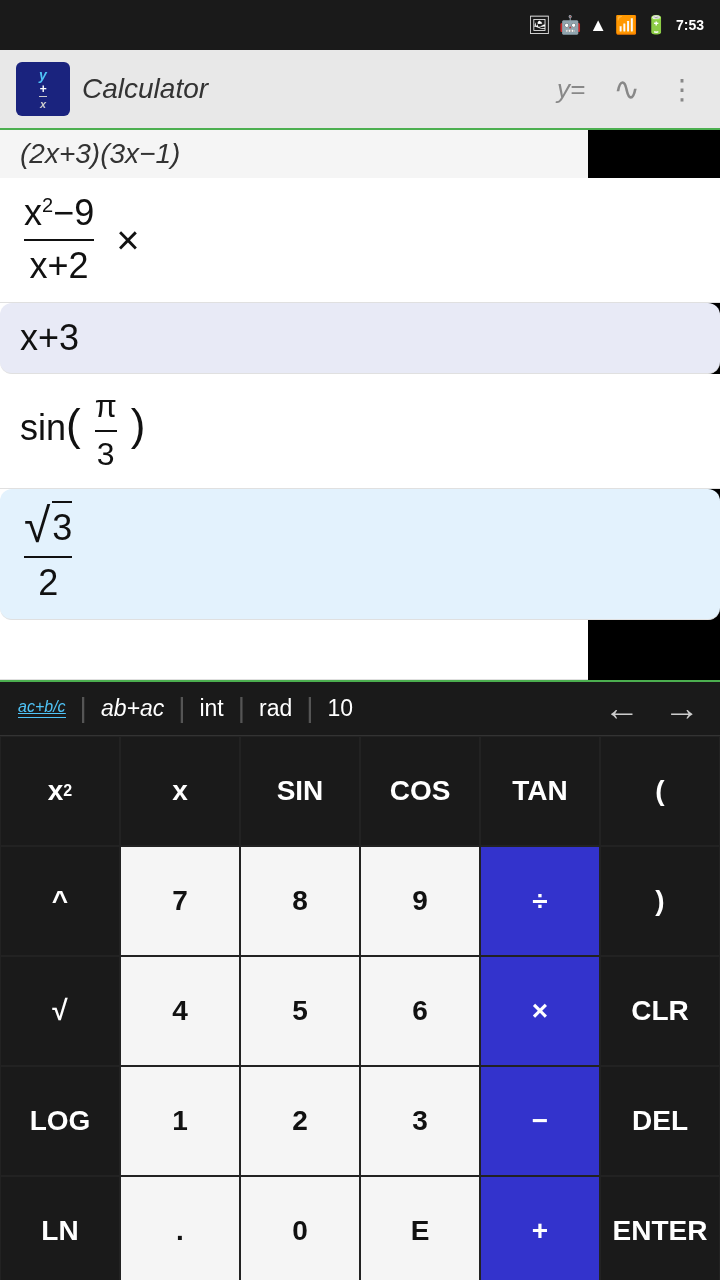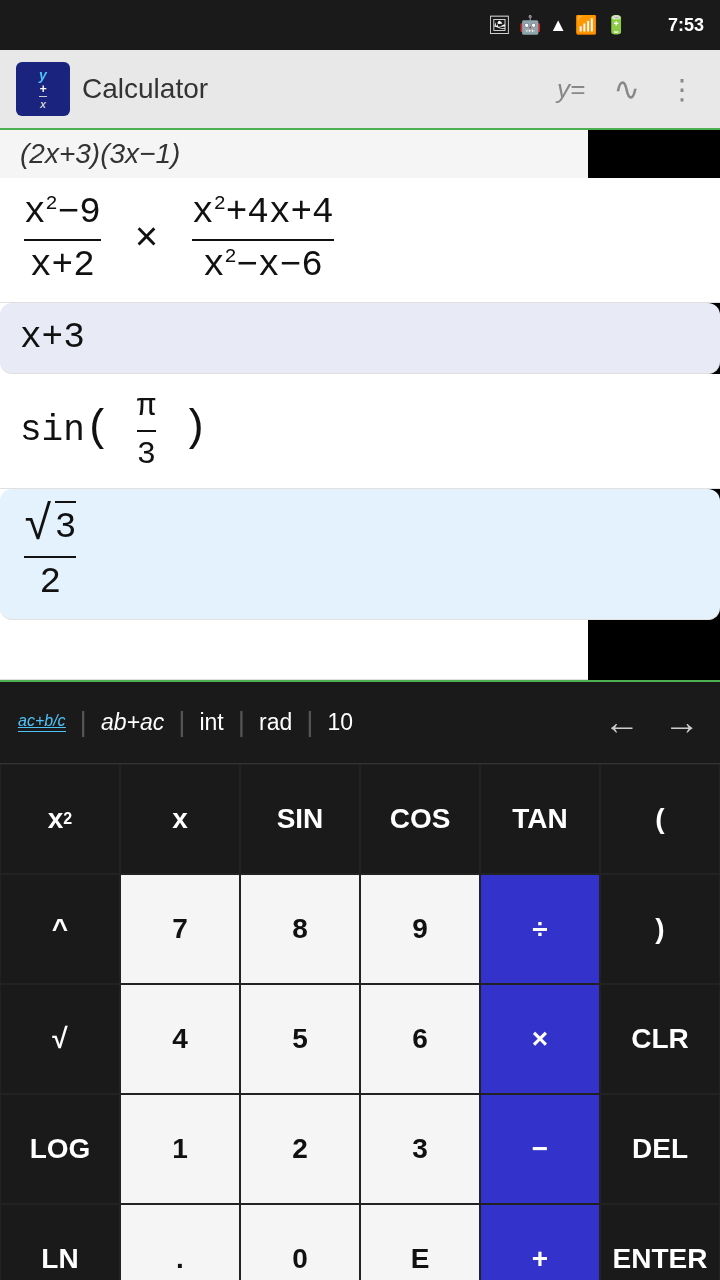--- a/index.html
+++ b/index.html
@@ -24,7 +24,7 @@
       gap: 8px;
     }
     .status-icon { color: #fff; font-size: 18px; }
-    .status-time { color: #fff; font-size: 18px; font-weight: bold; margin-left: 32px; }
+    .status-time { color: #fff; font-size: 14px; font-weight: bold; }
 
     
     #app-bar {

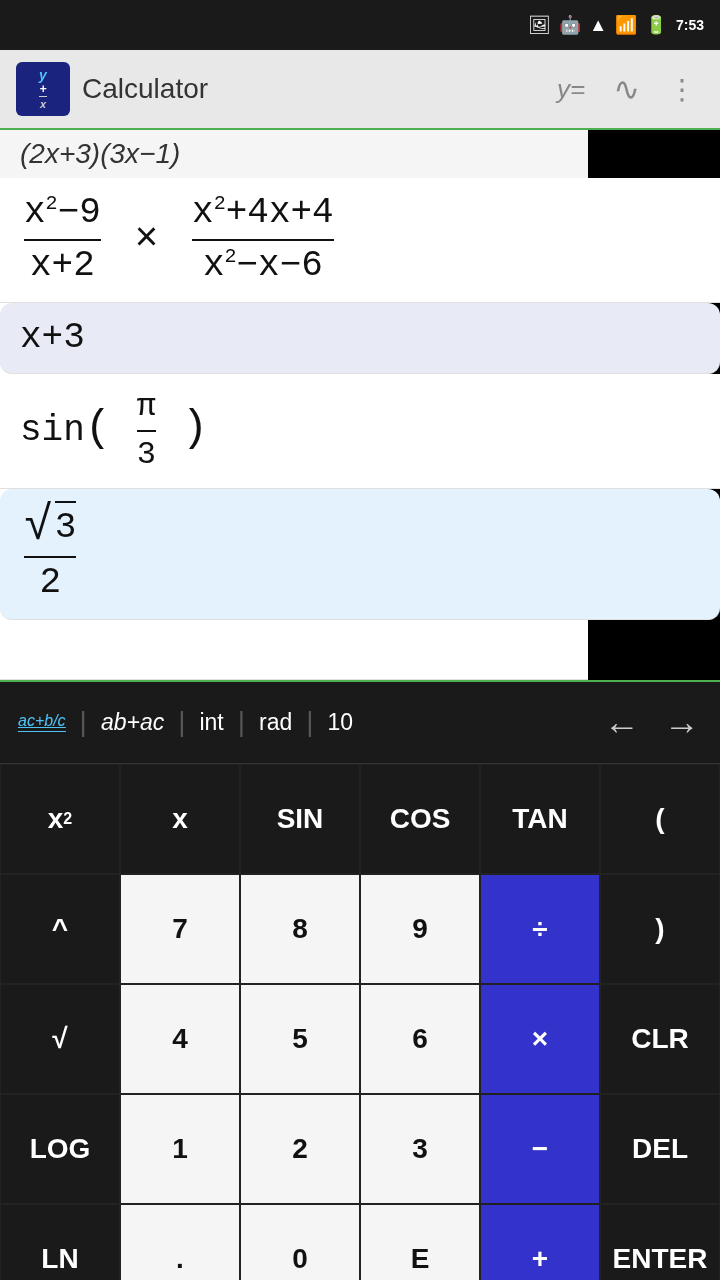--- a/index.html
+++ b/index.html
@@ -60,6 +60,7 @@
       font-size: 28px;
       color: #333;
       flex: 1;
+      font-style: italic;
     }
     .toolbar-btn {
       color: #888;

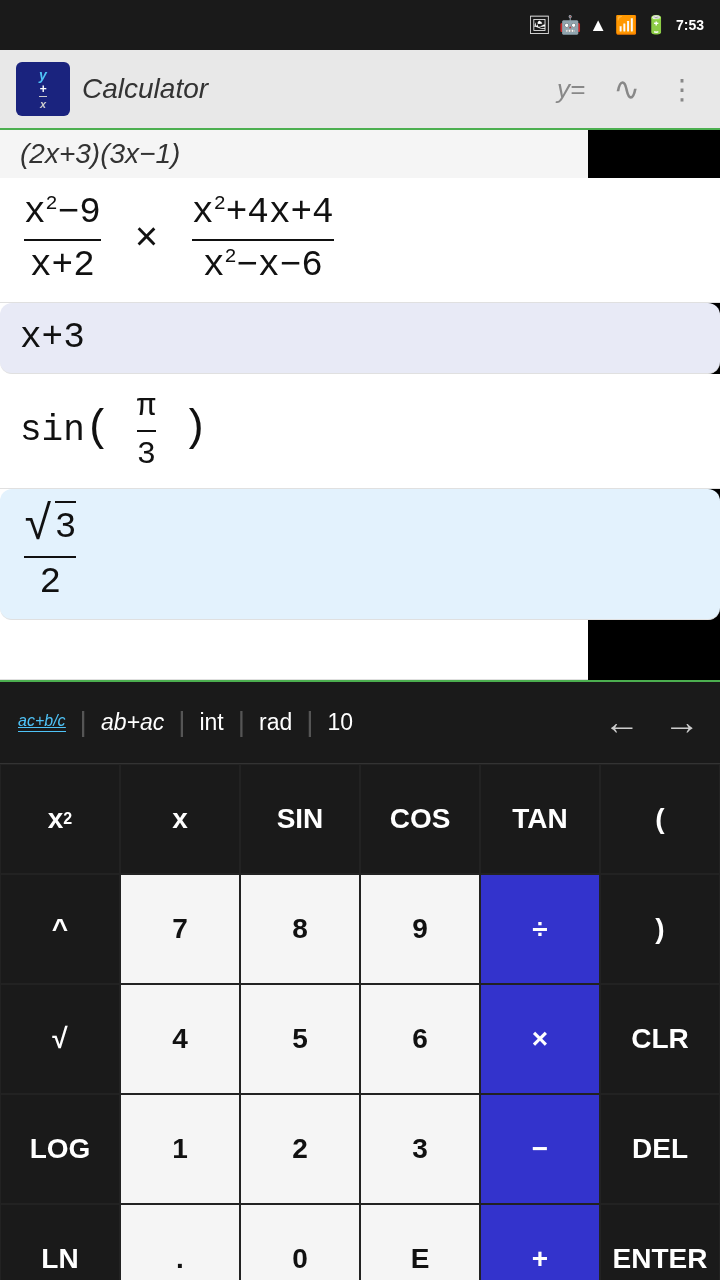--- a/index.html
+++ b/index.html
@@ -102,7 +102,6 @@
       font-size: 36px;
       color: #111;
       line-height: 1.3;
-      font-family: Liberation Mono, monospace;
     }
     .fraction {
       display: inline-flex;

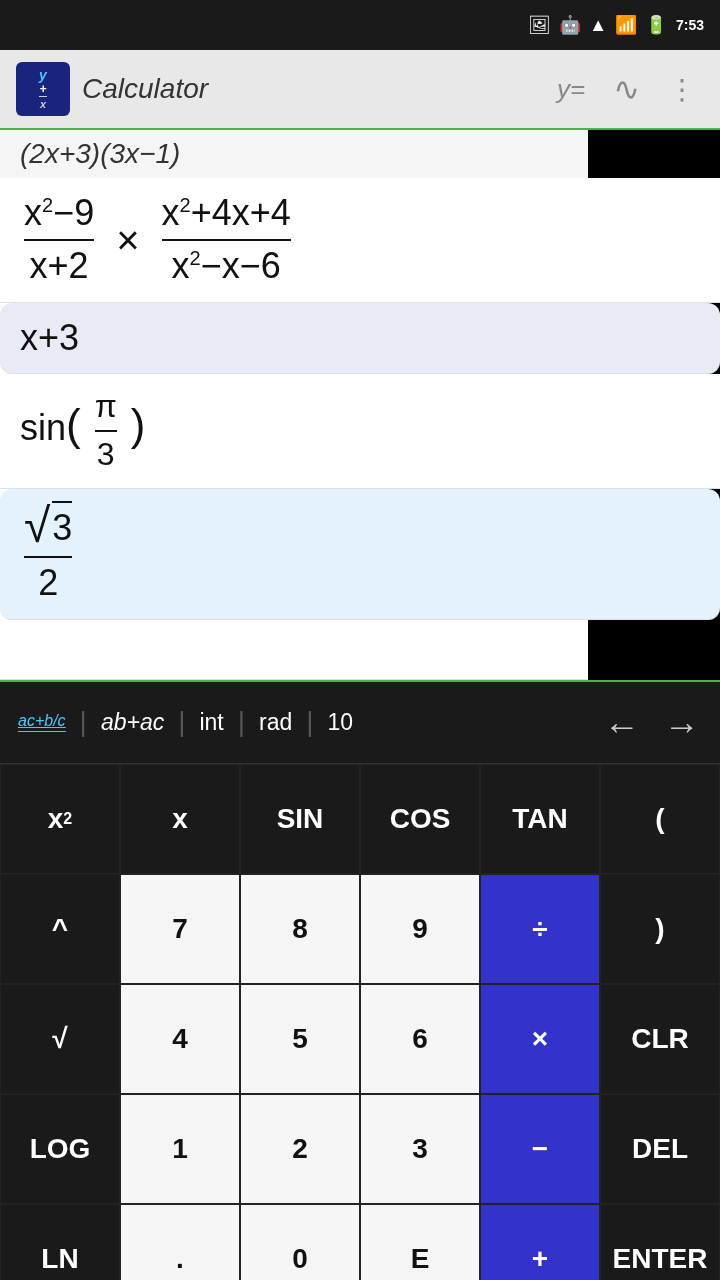--- a/index.html
+++ b/index.html
@@ -258,10 +258,6 @@
         <span class="den">x+2</span>
       </span>
       <span style="font-size:40px;vertical-align:middle;padding:0 8px">×</span>
-      <span class="fraction">
-        <span class="num">x<span class="sup">2</span>+4x+4</span>
-        <span class="den">x<span class="sup">2</span>−x−6</span>
-      </span>
     </div>
   </div>
 

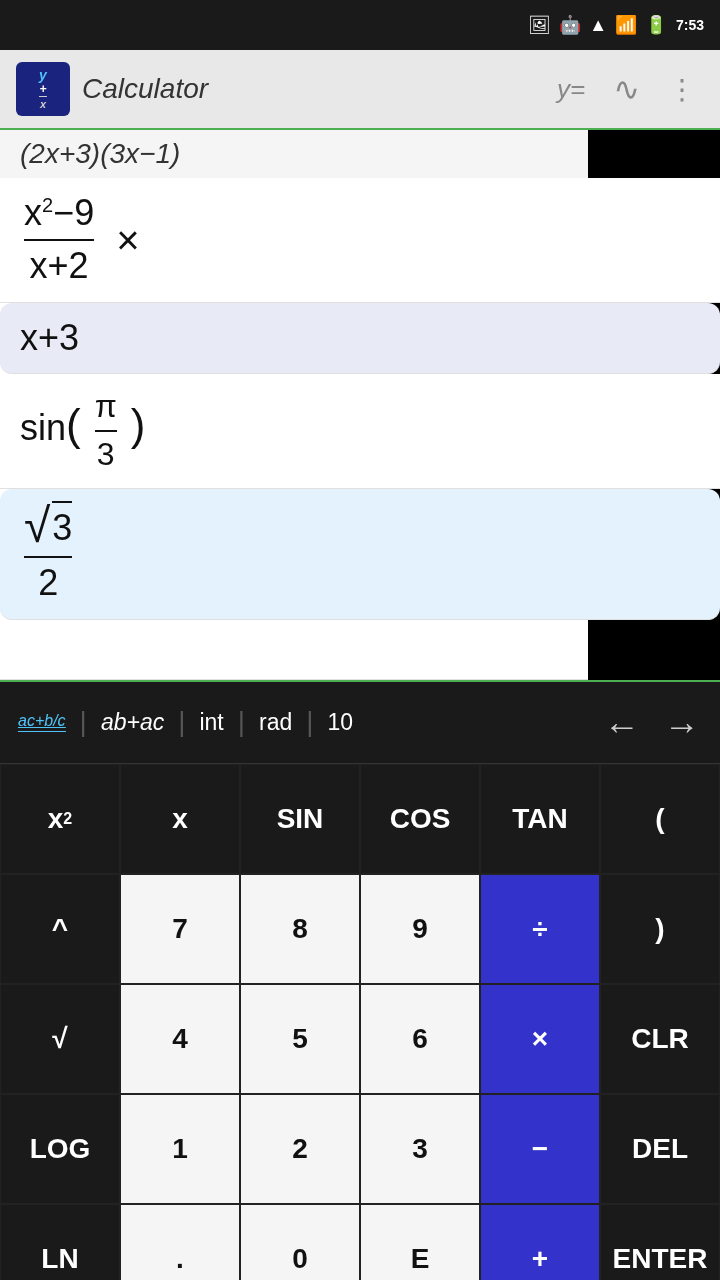--- a/index.html
+++ b/index.html
@@ -142,7 +142,7 @@
     
     #toolbar-strip {
       width: 720px;
-      height: 84px;
+      height: 56px;
       background: #1a1a1a;
       display: flex;
       align-items: center;

